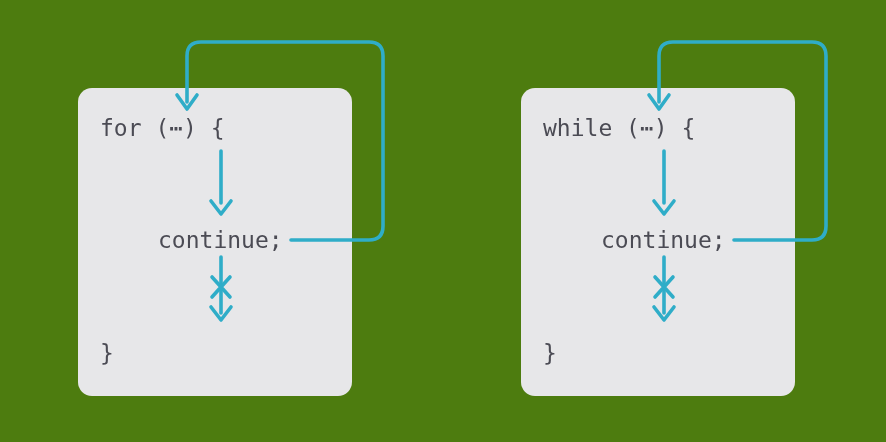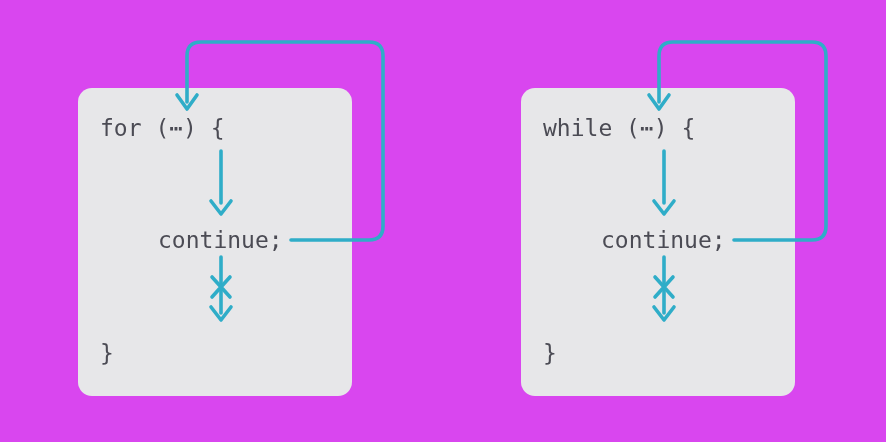--- a/index.html
+++ b/index.html
@@ -11,7 +11,7 @@
     position: relative;
     width: 886px;
     height: 442px;
-    background: #d946ef;
+    background: #4d7c0f;
     display: flex;
     overflow: hidden;
   }

